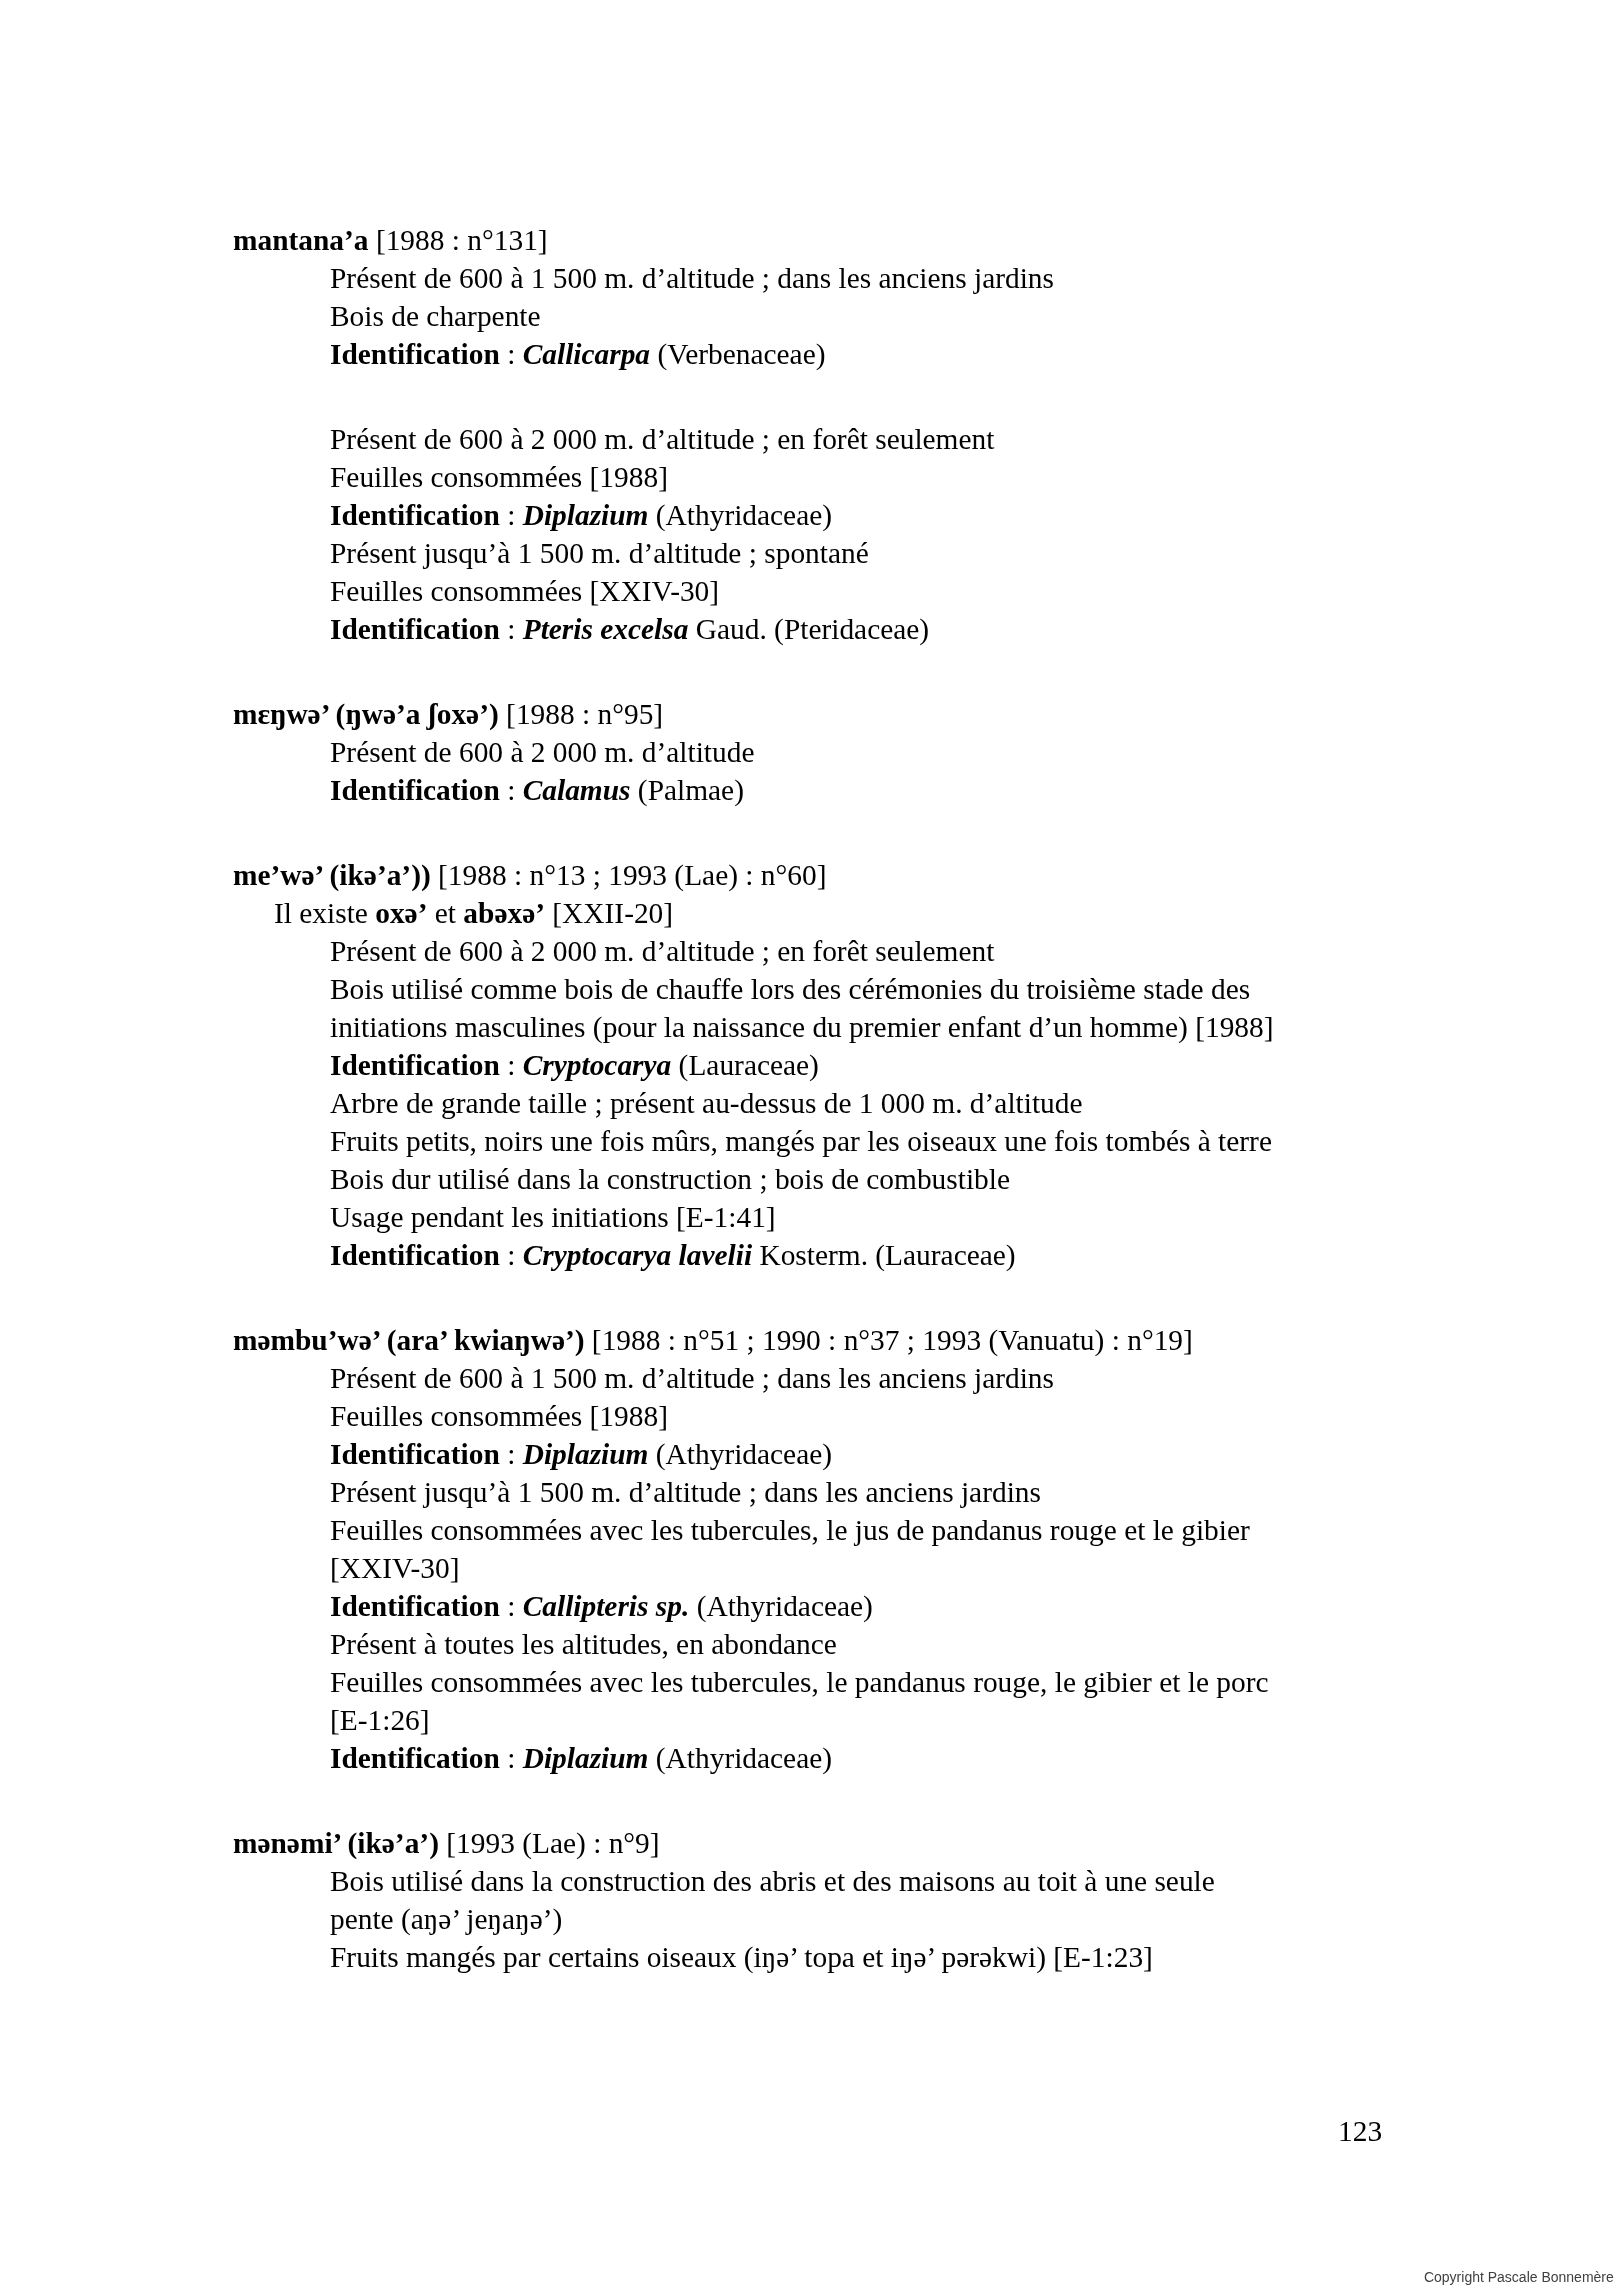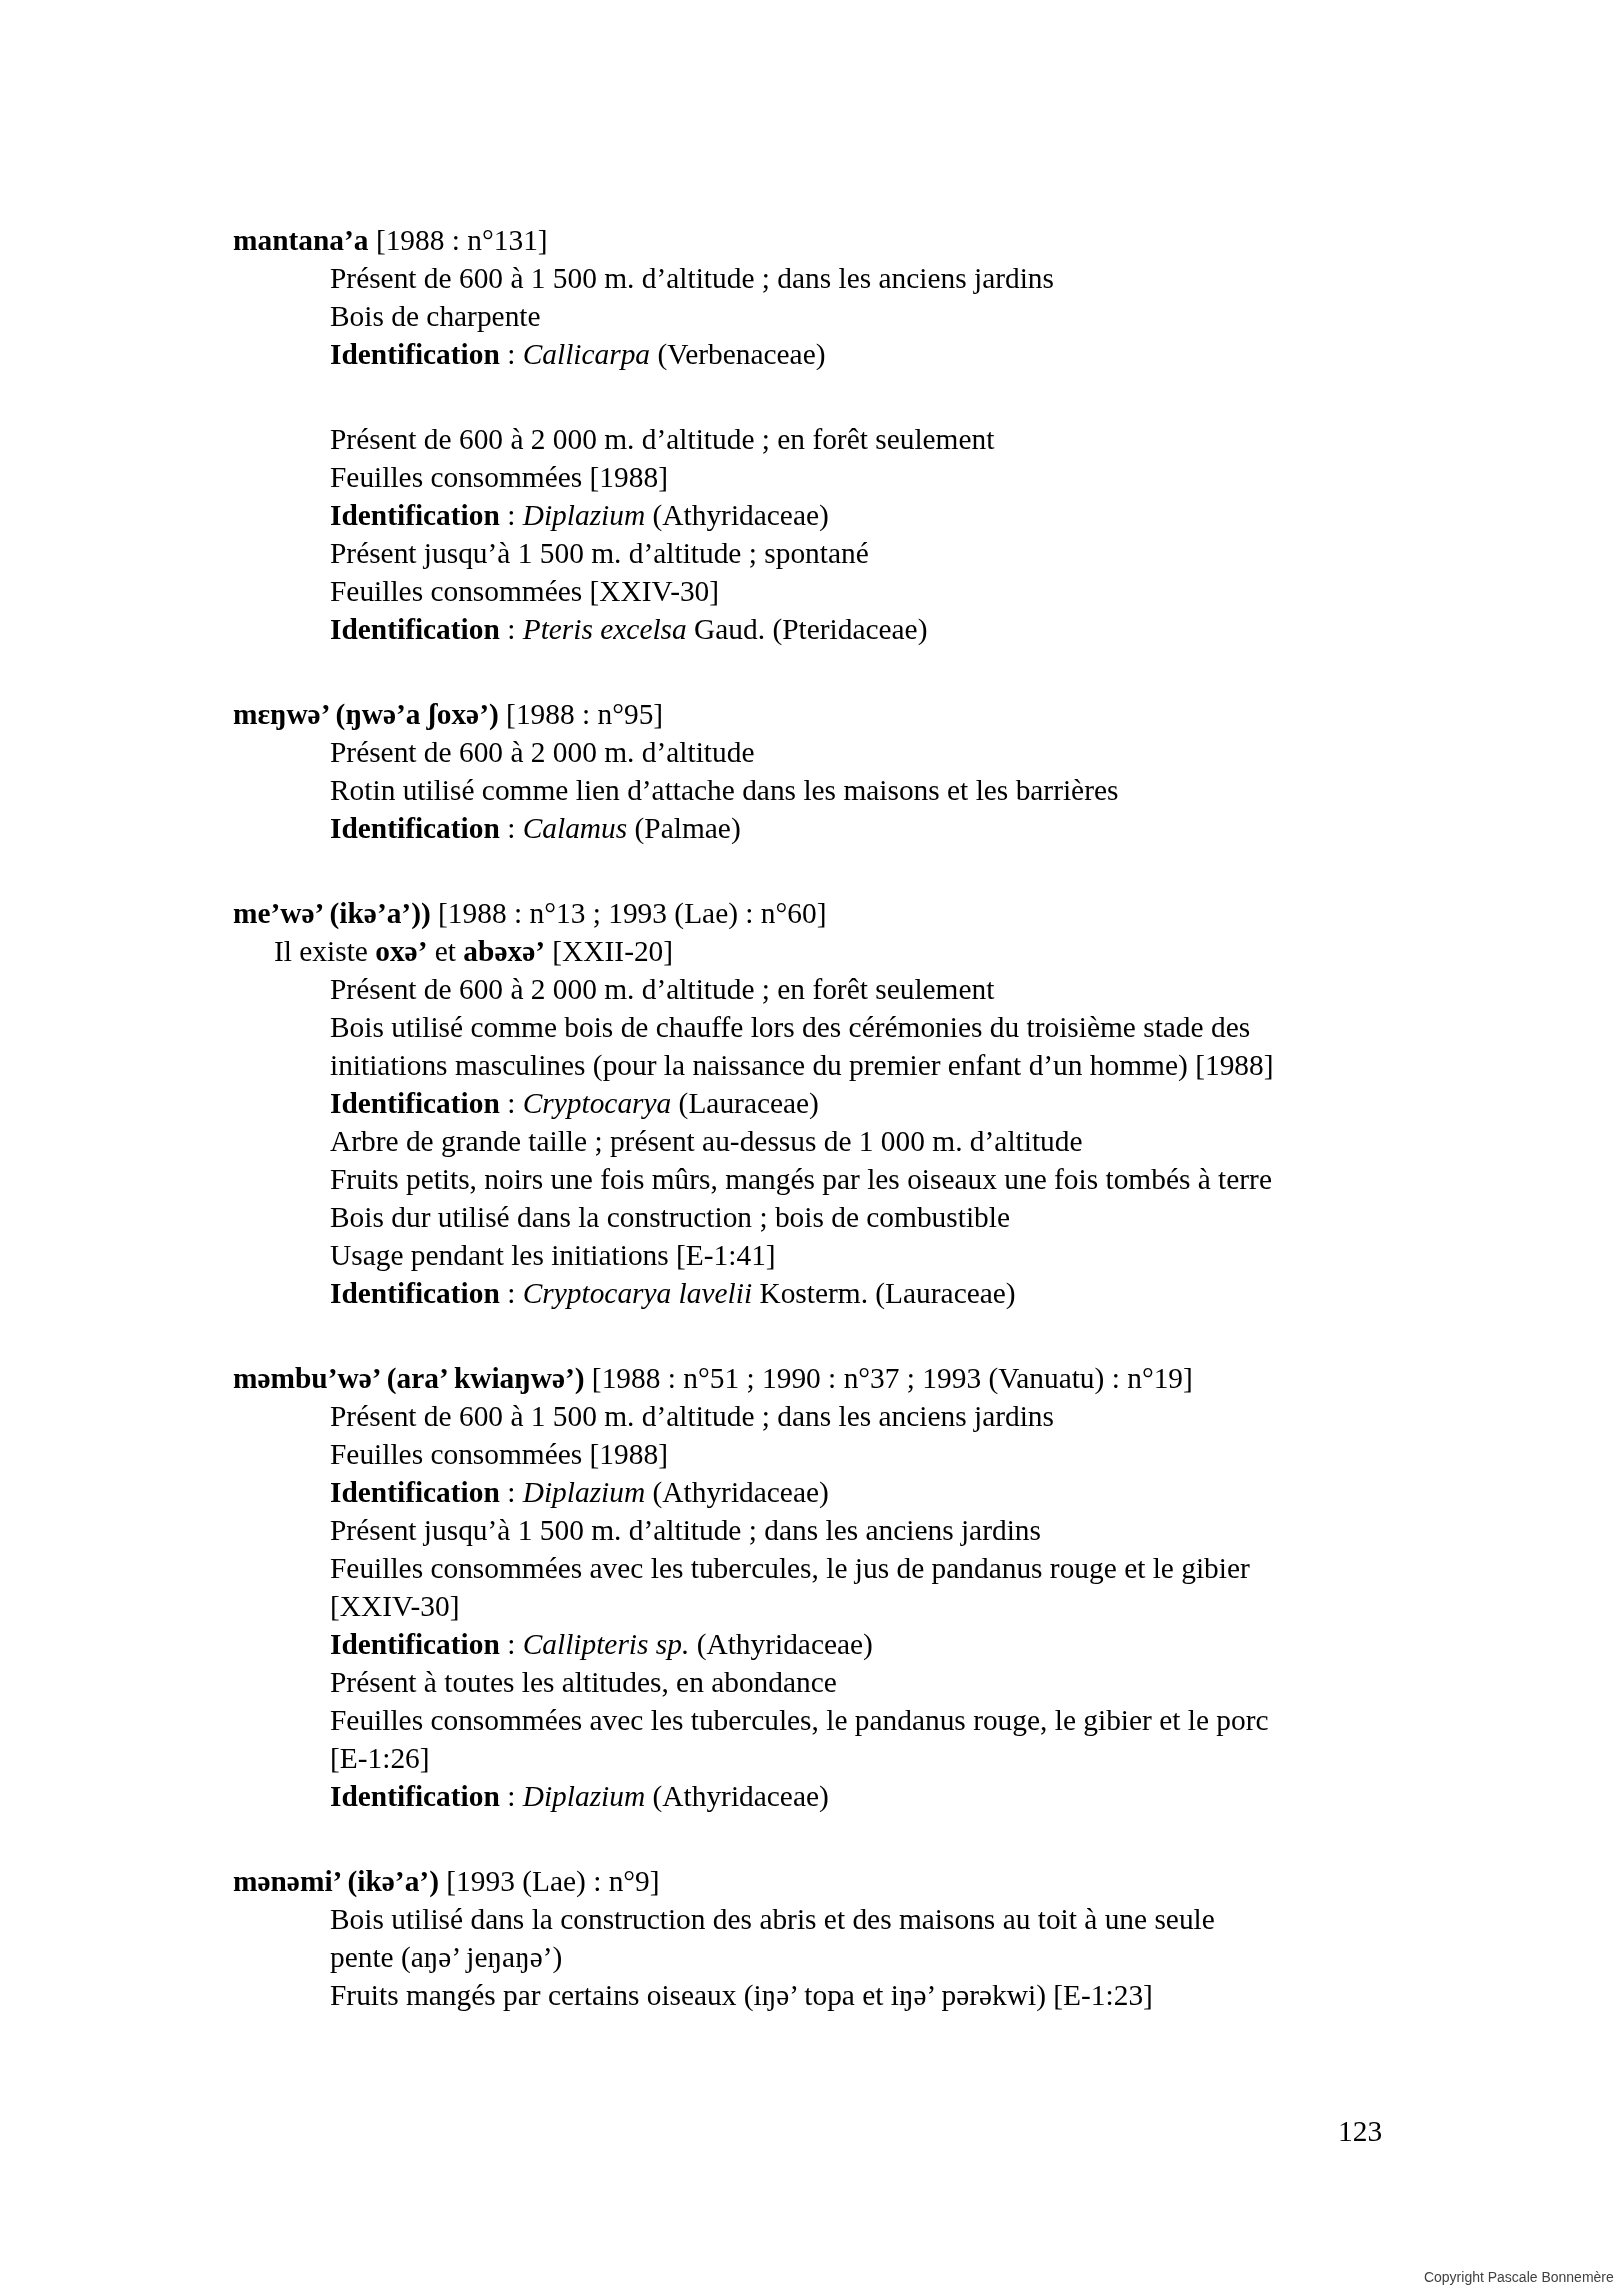--- a/index.html
+++ b/index.html
@@ -34,7 +34,7 @@
   .note     { padding-left: 274px; }
   .seg-r  { font-weight: normal; font-style: normal; }
   .seg-b  { font-weight: bold;   font-style: normal; }
-  .seg-i  { font-weight: normal; font-style: italic; }
+  .seg-i  { font-weight: bold; font-style: italic; }
   .seg-bi { font-weight: bold;   }
   .page-number {
     position: absolute;

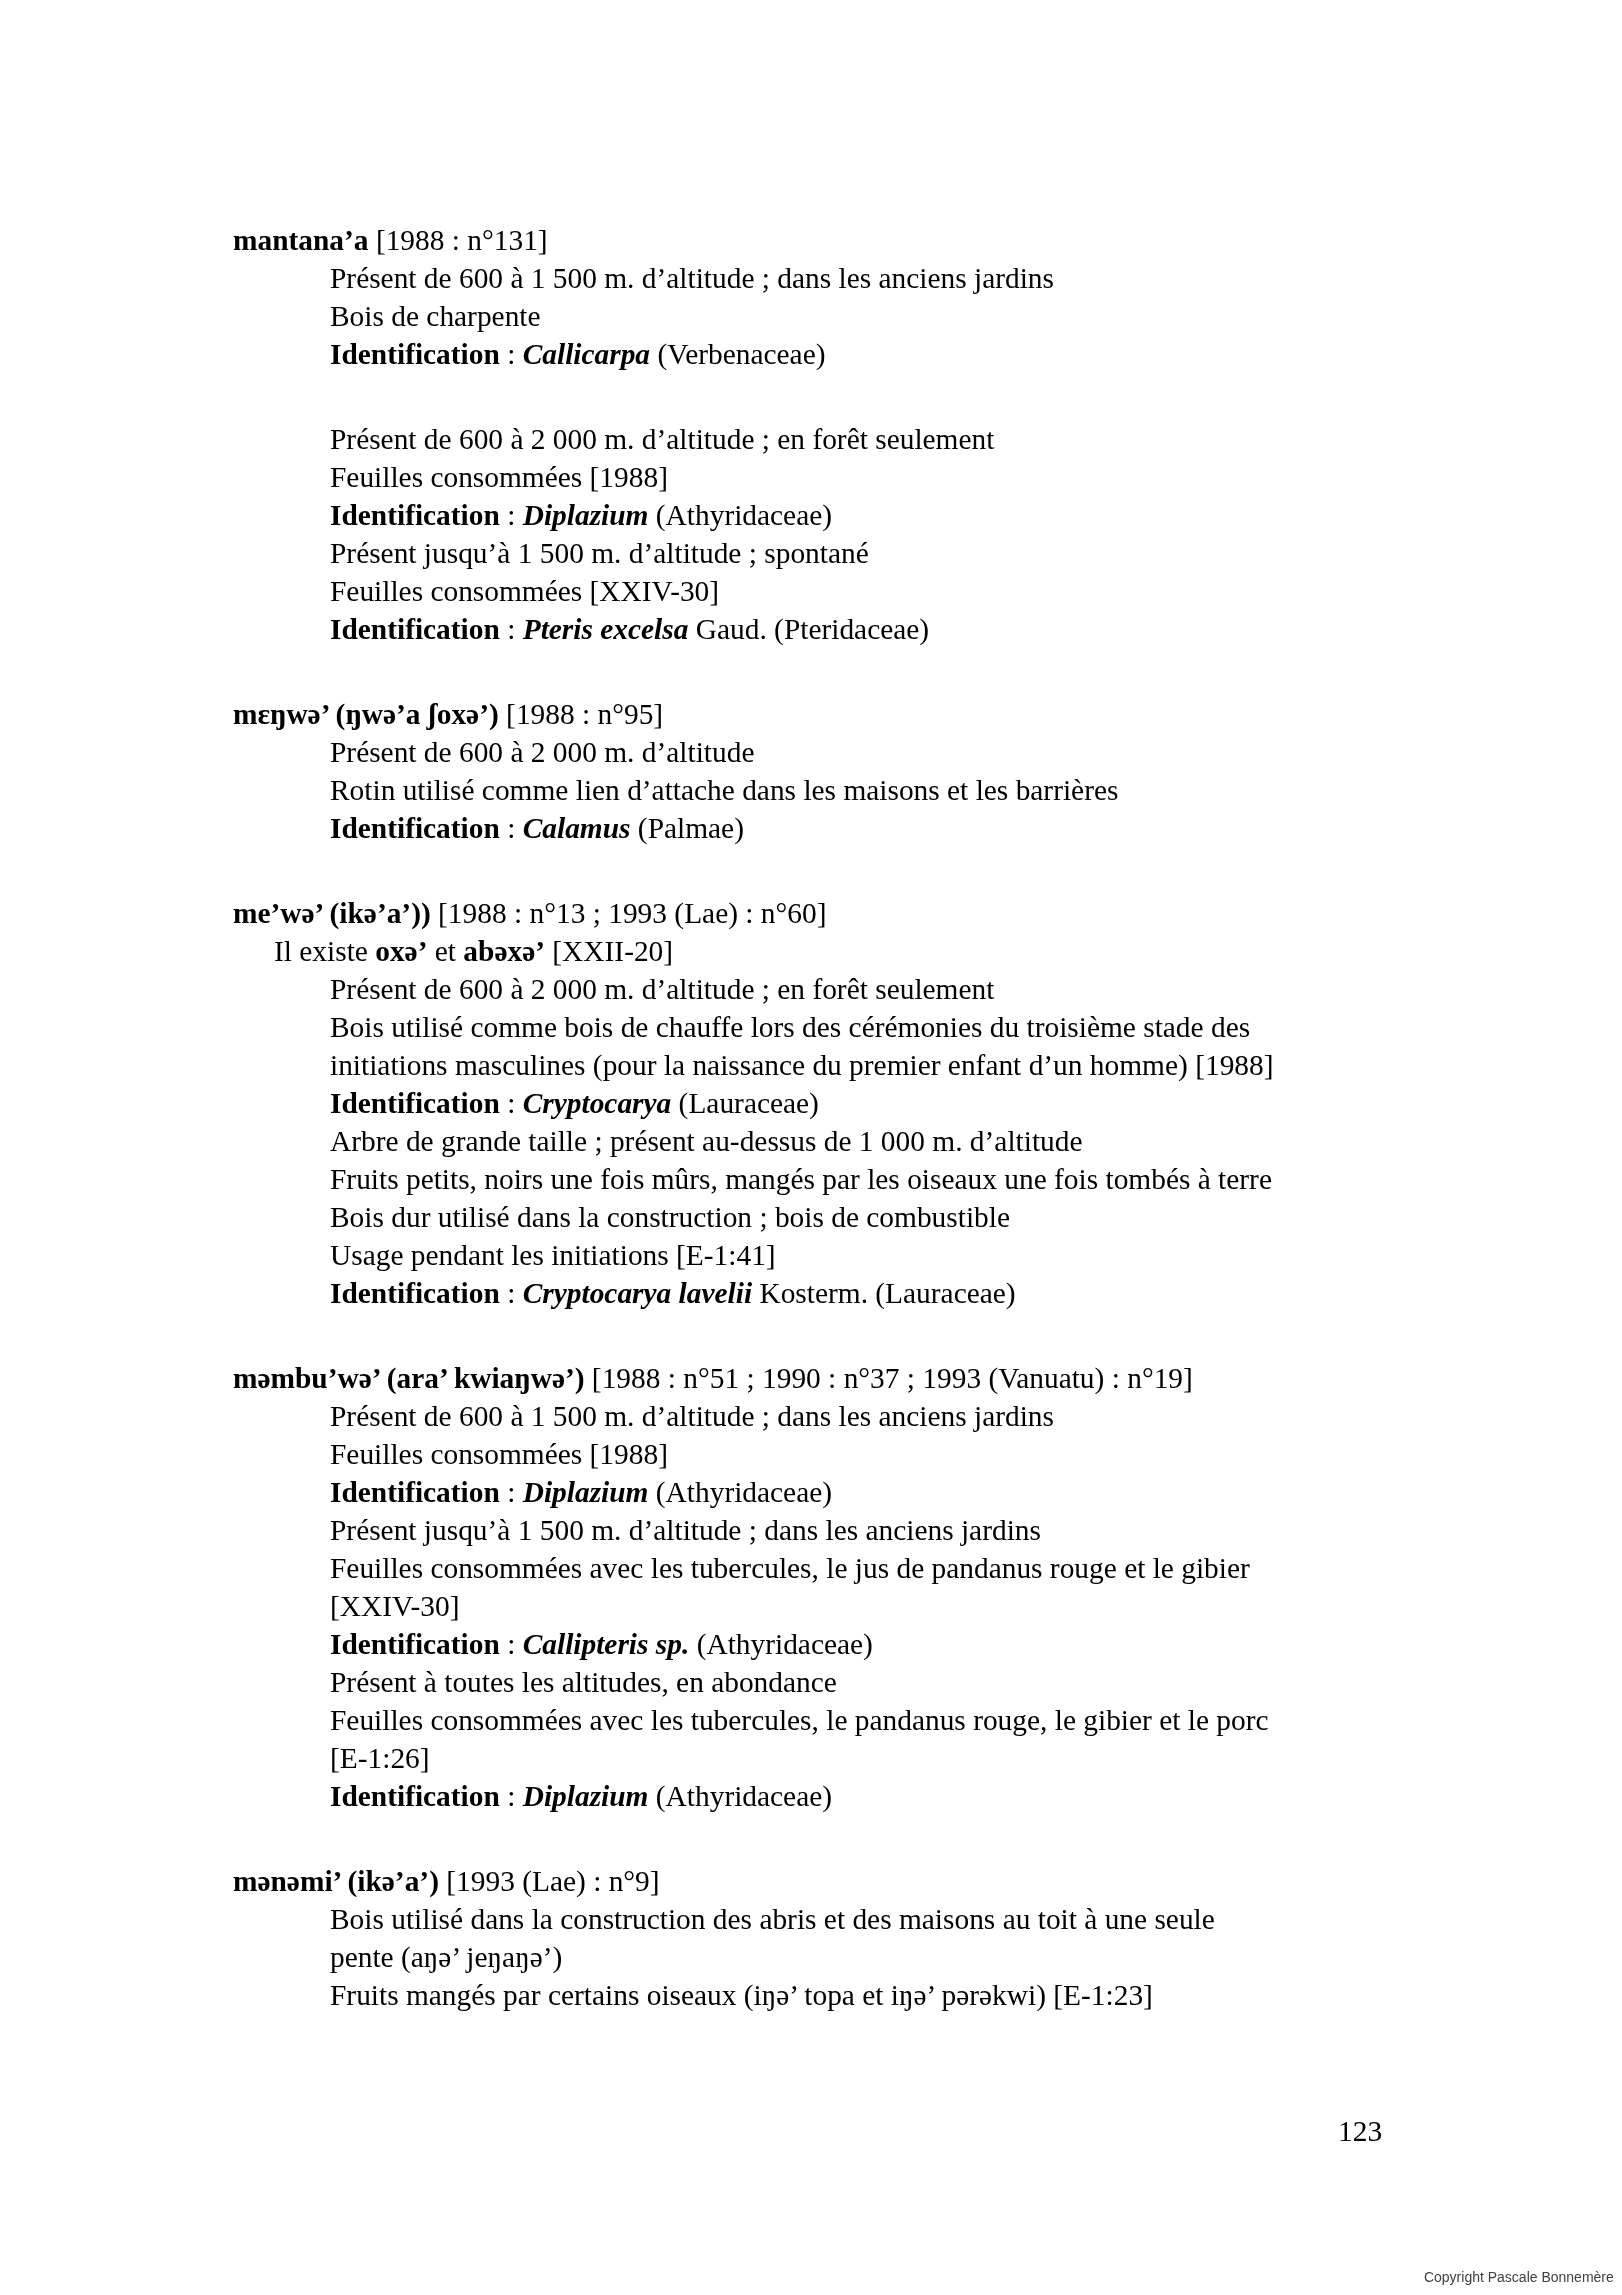--- a/index.html
+++ b/index.html
@@ -74,7 +74,6 @@
     <div class="entry">
       <p class="line headline"><span class="seg-b">mɛŋwə’ (ŋwə’a ʃoxə’)</span><span class="seg-r"> [1988 : n°95]</span></p>
       <p class="line body"><span class="seg-r">Présent de 600 à 2 000 m. d’altitude</span></p>
-      <p class="line body"><span class="seg-r">Rotin utilisé comme lien d’attache dans les maisons et les barrières</span></p>
       <p class="line body"><span class="seg-bi">Identification</span><span class="seg-r"> : </span><span class="seg-i">Calamus</span><span class="seg-r"> (Palmae)</span></p>
     </div>
     <div class="entry">

